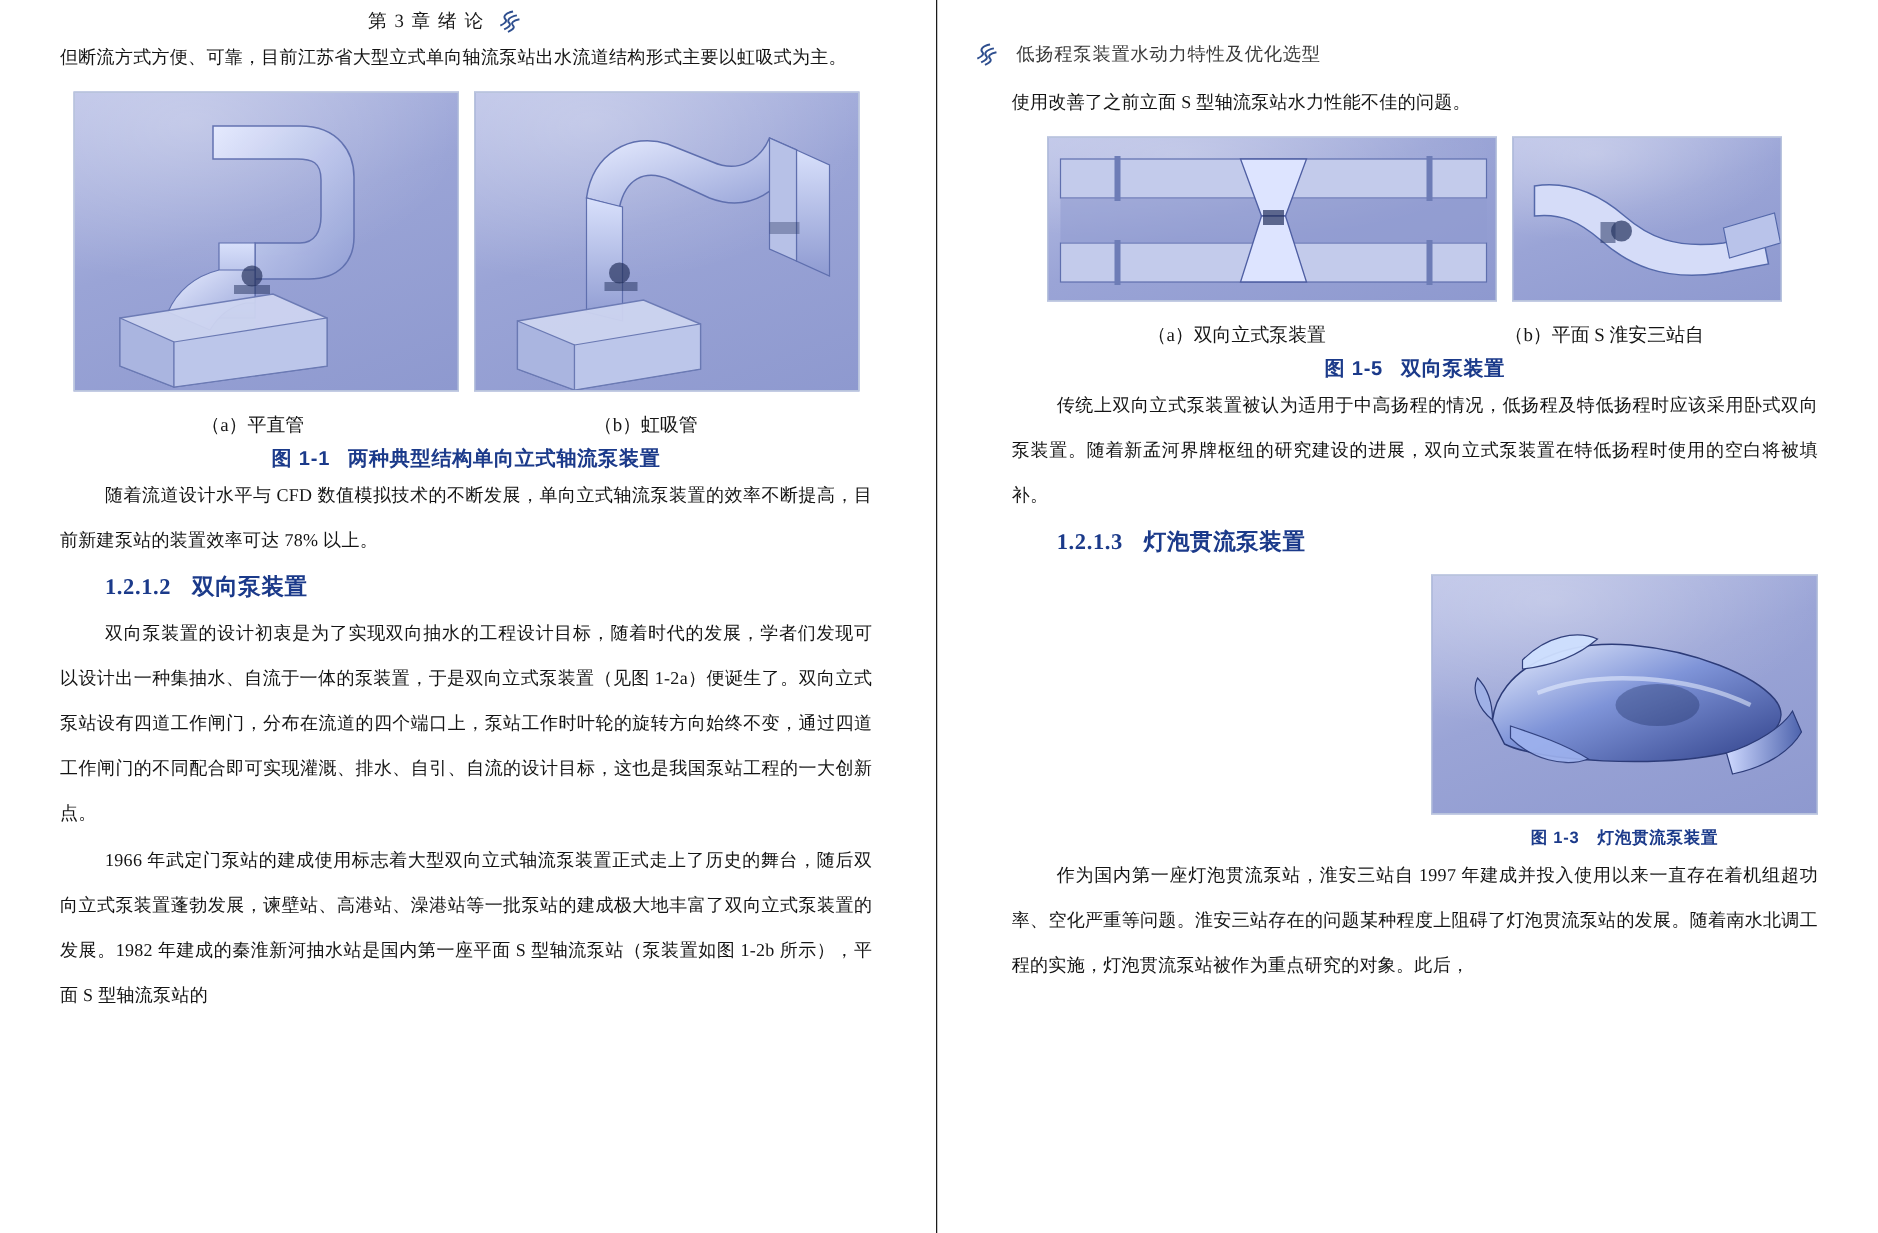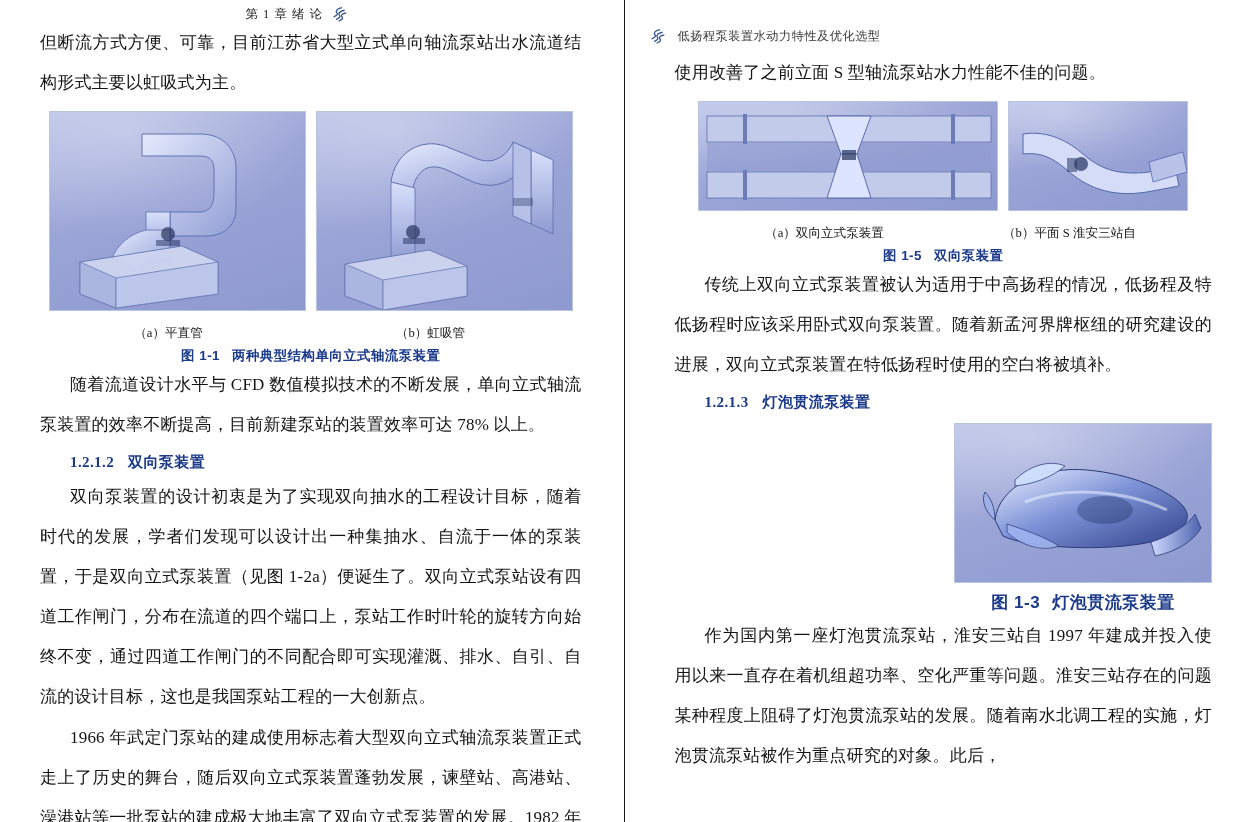--- a/index.html
+++ b/index.html
@@ -141,7 +141,7 @@
   <div class="page page-left">
 
     <div class="runhead runhead-left">
-      <span>第 1 章  绪  论</span>
+      <span>第 3 章  绪  论</span>
       <span class="logo">
         <svg width="17" height="17" viewBox="0 0 20 20">
           <g fill="none" stroke="#2f4f8f" stroke-width="1.5">

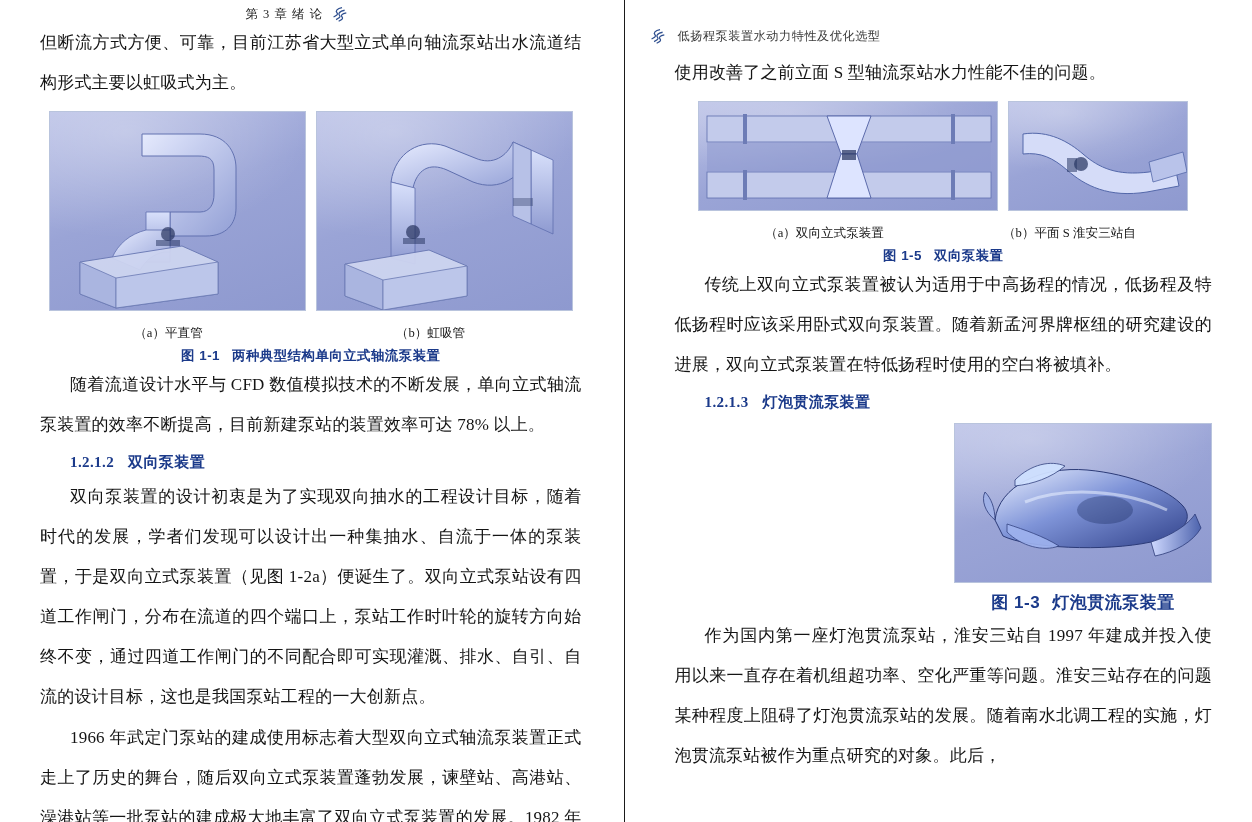--- a/index.html
+++ b/index.html
@@ -68,8 +68,8 @@
   }
   p.para {
     margin: 0 0 1px 0;
-    font-size: 17px;
-    line-height: 40px;
+    font-size: 12px;
+    line-height: 30px;
     color: #141414;
     text-align: justify;
     text-justify: inter-character;

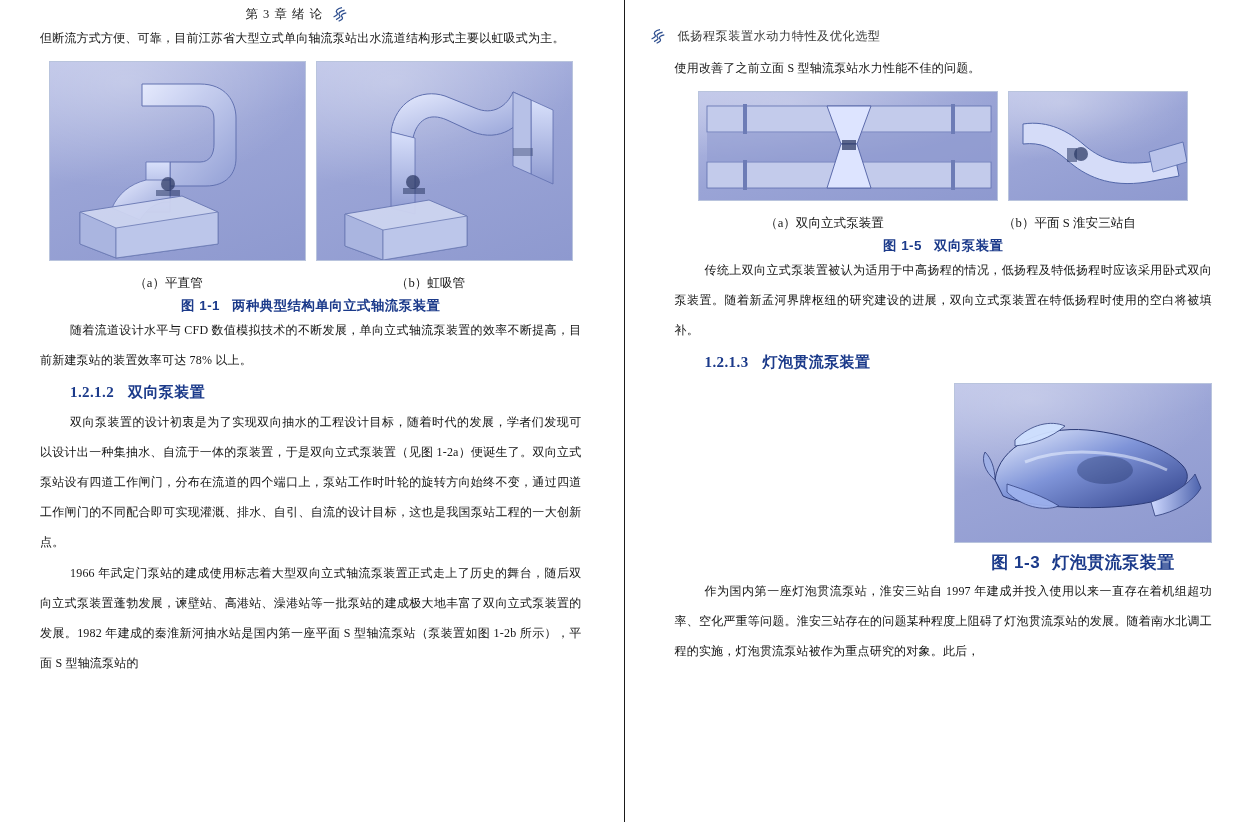--- a/index.html
+++ b/index.html
@@ -123,7 +123,7 @@
     width: 258px;
     margin: 6px 0 2px 14px;
   }
-  .float-right-fig .figtitle { margin-top: 8px; font-size: 17px; }
+  .float-right-fig .figtitle { margin-top: 8px; font-size: 11px; }
   
   .art { position: absolute; inset: 0; }
   .sheen {

